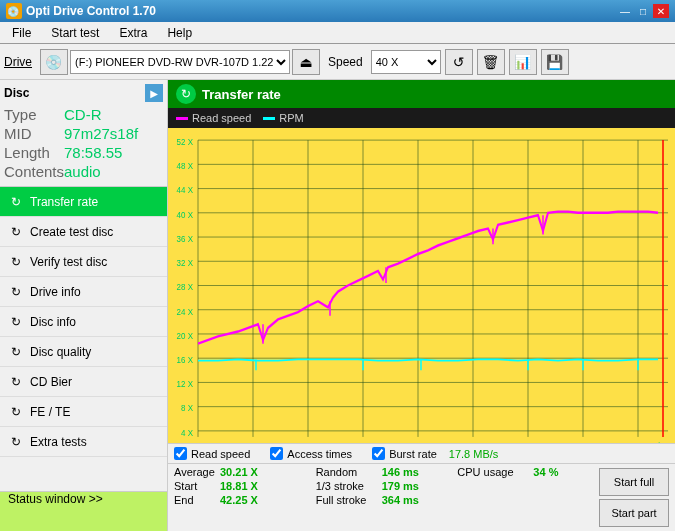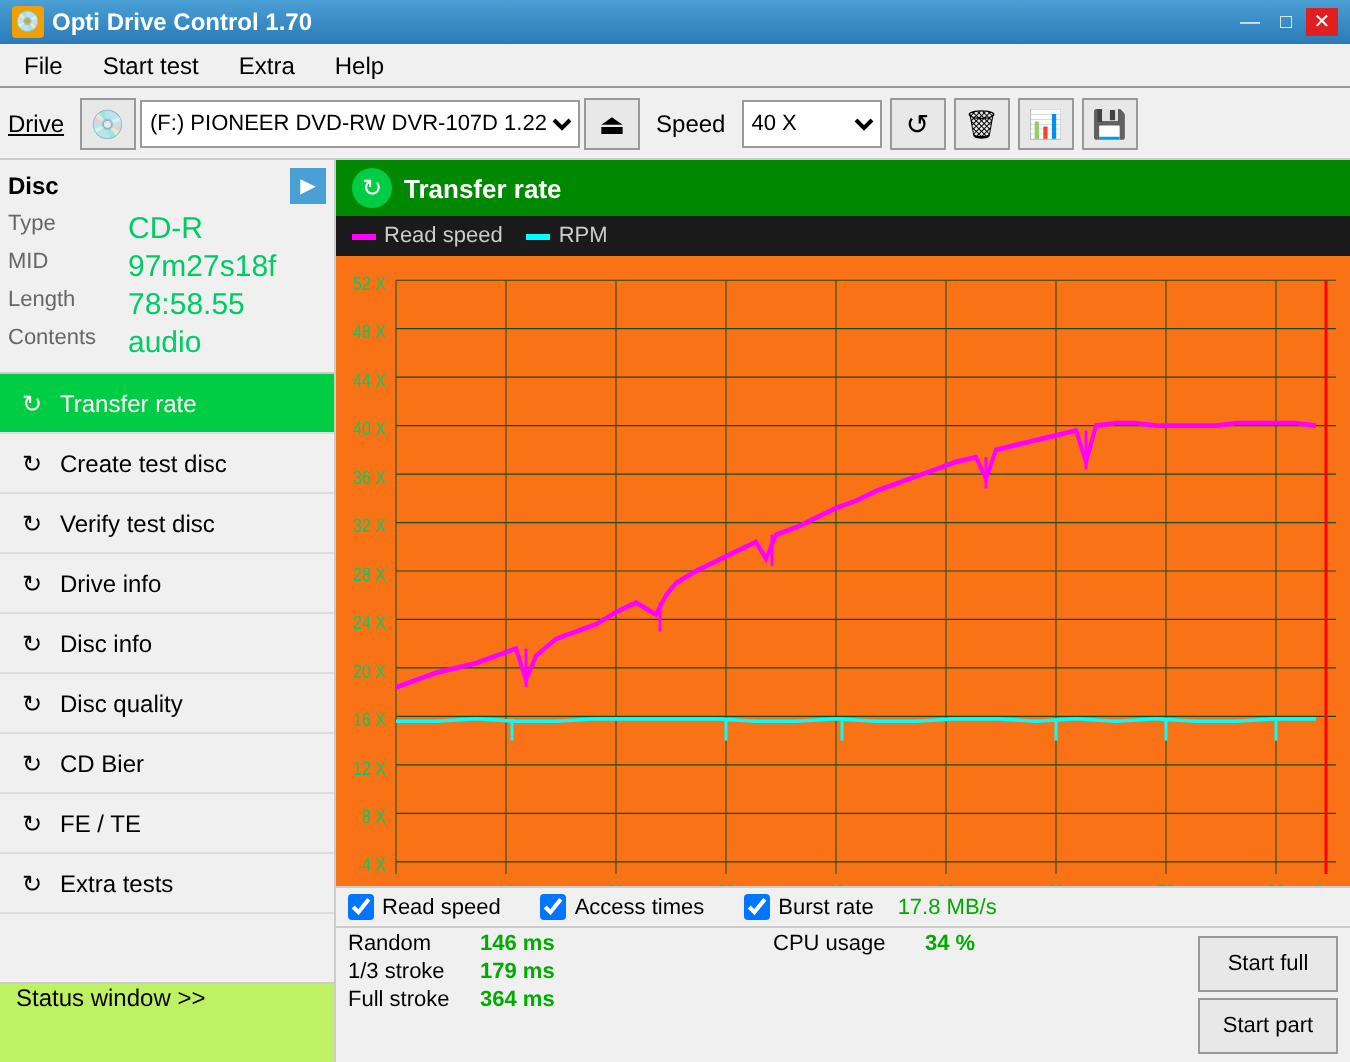--- a/index.html
+++ b/index.html
@@ -39,7 +39,7 @@
     .disc-header-text { font-weight: bold; font-size: 12px; }
     .disc-arrow-btn { width: 18px; height: 18px; background: #4a9fd4; border: none; cursor: pointer; display: flex; align-items: center; justify-content: center; color: white; font-size: 10px; }
     .disc-row { display: flex; margin-bottom: 2px; }
-    .disc-key { width: 60px; color: #666; font-size: 11px; }
+    .disc-key { width: 60px; color: #666; font-size: 15px; }
     .disc-value { color: #00cc66; font-size: 15px; flex: 1; }
     .label-row { display: flex; align-items: center; gap: 4px; }
     .label-input { width: 80px; height: 18px; border: 1px solid #999; background: white; font-size: 11px; }

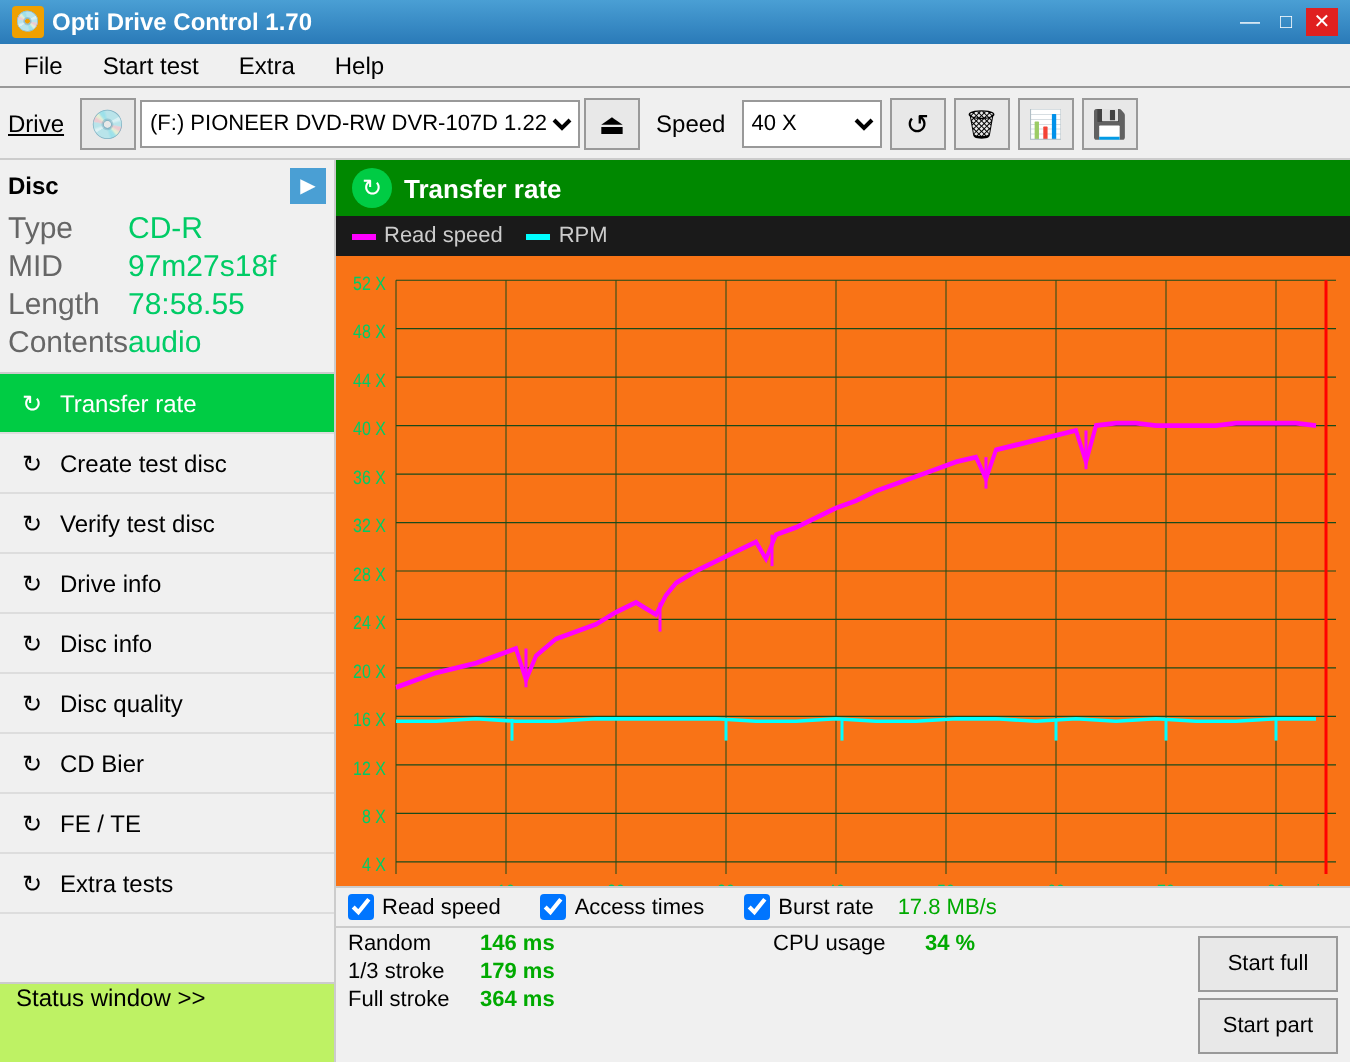--- a/index.html
+++ b/index.html
@@ -69,7 +69,7 @@
     .legend-text { color: #ccc; font-size: 11px; }
     
     
-    .chart-area { background: #f97316; flex: 1; position: relative; overflow: hidden; text-align: center; }
+    .chart-area { background: #fde047; flex: 1; position: relative; overflow: hidden; text-align: center; }
     .chart-svg { width: 100%; height: 100%; }
     
     

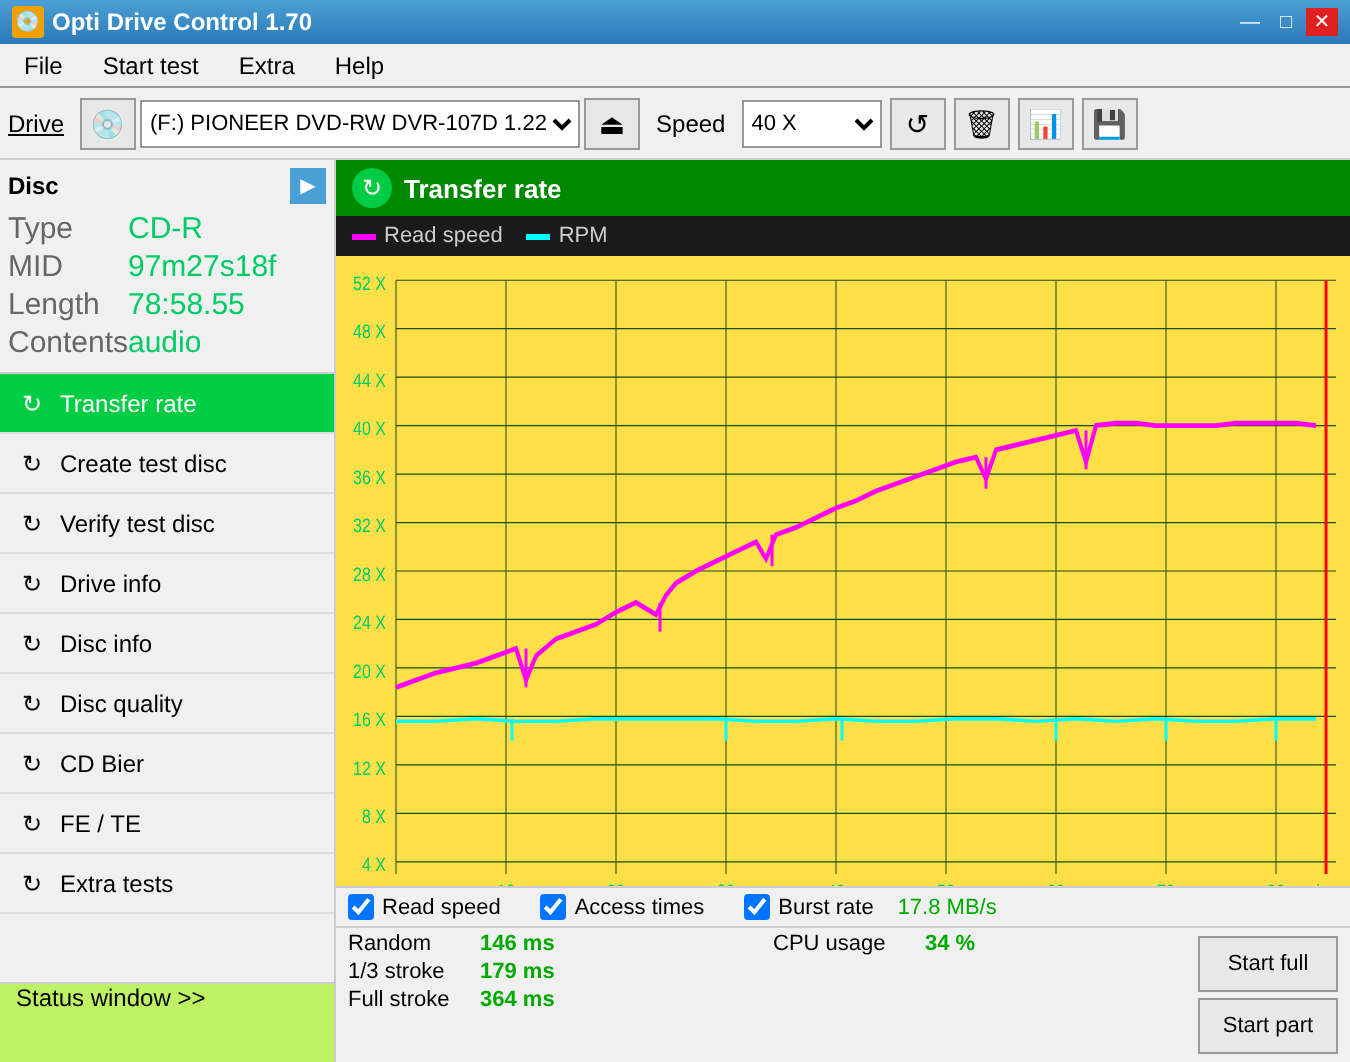--- a/index.html
+++ b/index.html
@@ -312,6 +312,20 @@
       </div>
 
       <div class="stats-row">
+        <div class="stat-group">
+          <div class="stat-row">
+            <span class="stat-label">Average</span>
+            <span class="stat-value">30.21 X</span>
+          </div>
+          <div class="stat-row">
+            <span class="stat-label">Start</span>
+            <span class="stat-value">18.81 X</span>
+          </div>
+          <div class="stat-row">
+            <span class="stat-label">End</span>
+            <span class="stat-value">42.25 X</span>
+          </div>
+        </div>
 
         <div class="stat-group">
           <div class="stat-row">

